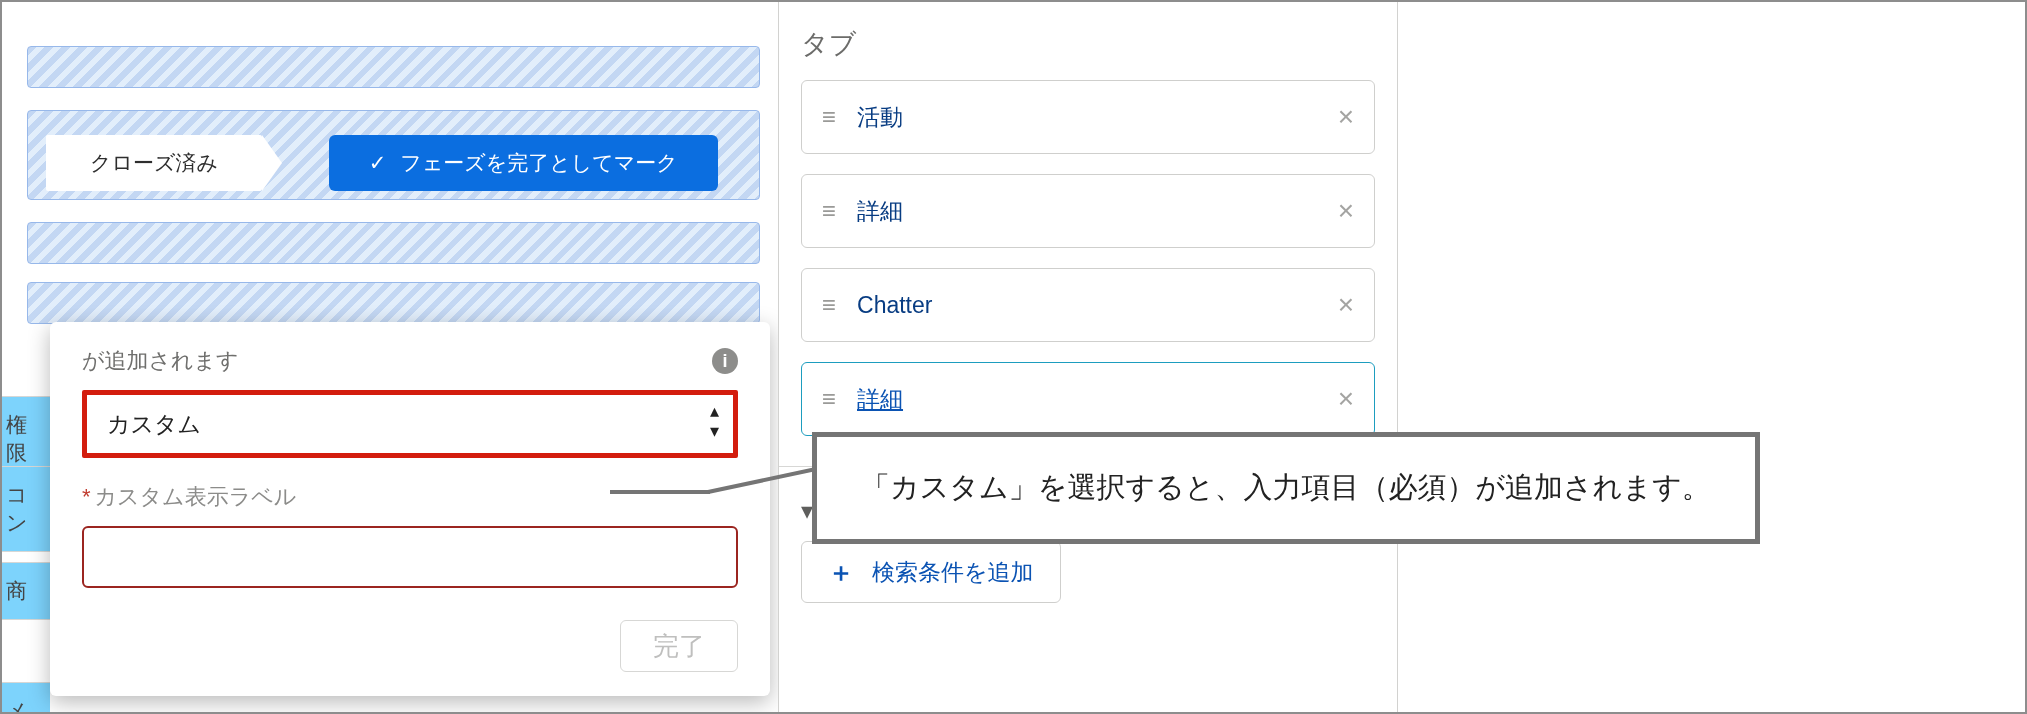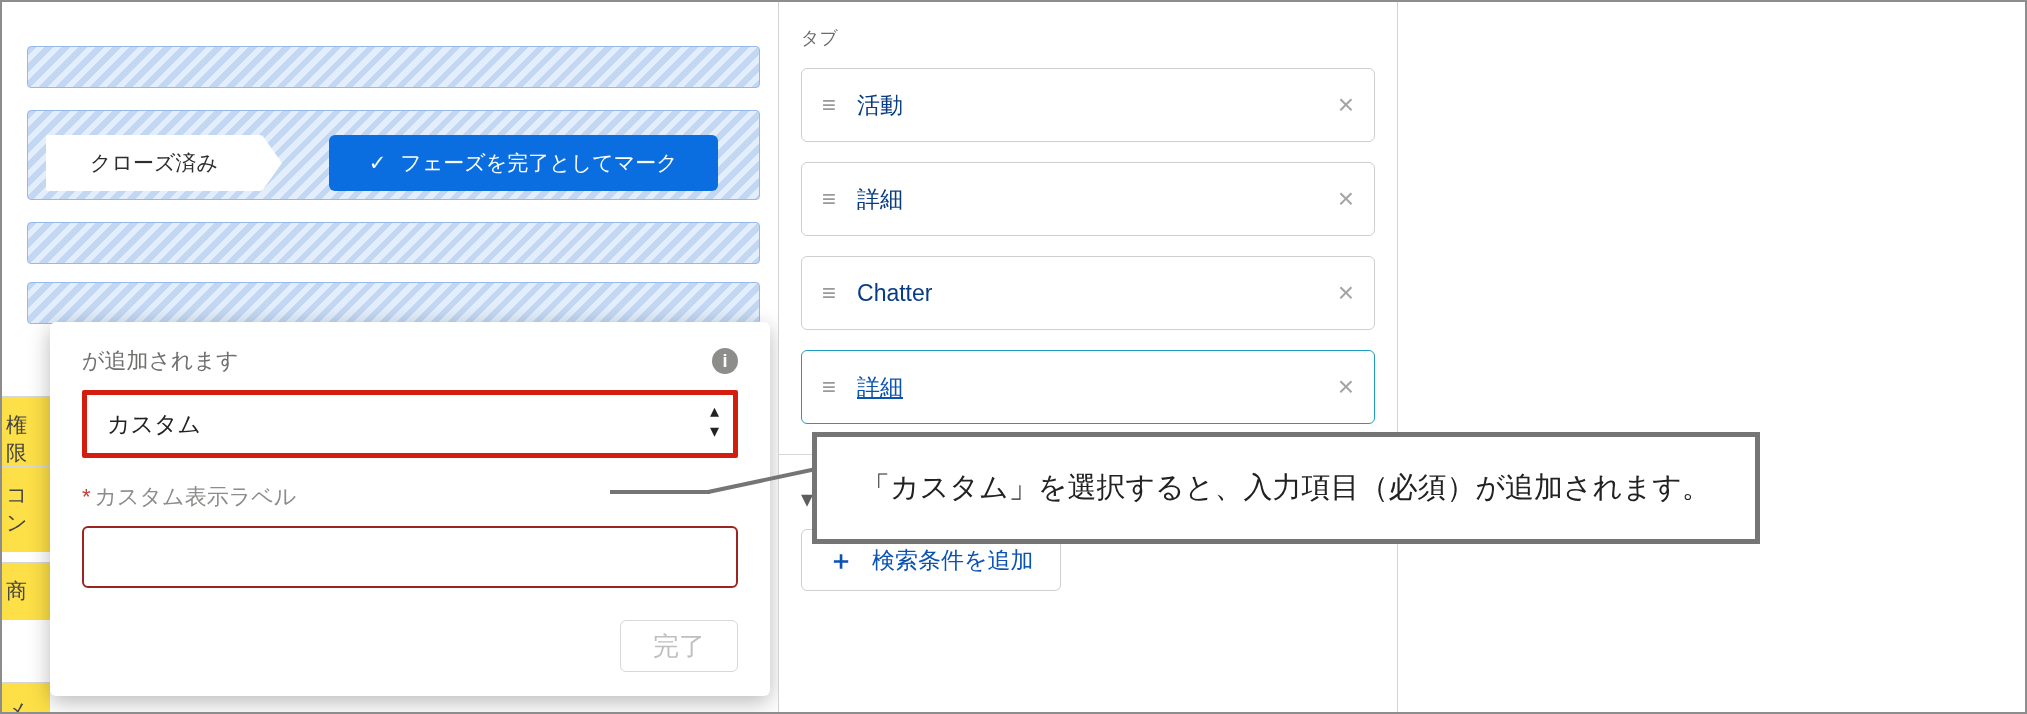--- a/index.html
+++ b/index.html
@@ -35,7 +35,7 @@
 
   
   .panel{position:absolute;left:776px;top:0;width:620px;height:100%;border-left:1px solid #d2d2d0;border-right:1px solid #d2d2d0;box-sizing:border-box;padding:24px 22px 0 22px;background:#fff}
-  .panel-head{font-size:18px;color:#6c6c6a;margin-bottom:18px}
+  .panel-head{font-size:27px;color:#6c6c6a;margin-bottom:18px}
   .tab-item{height:72px;border:1px solid #cfcfcd;border-radius:6px;display:flex;align-items:center;padding:0 20px;margin-bottom:20px;font-size:23px}
   .tab-item.selected{border-color:#1d9dbf}
   .drag-icon{color:#9a9a98;margin-right:22px;font-size:24px;letter-spacing:-1px}

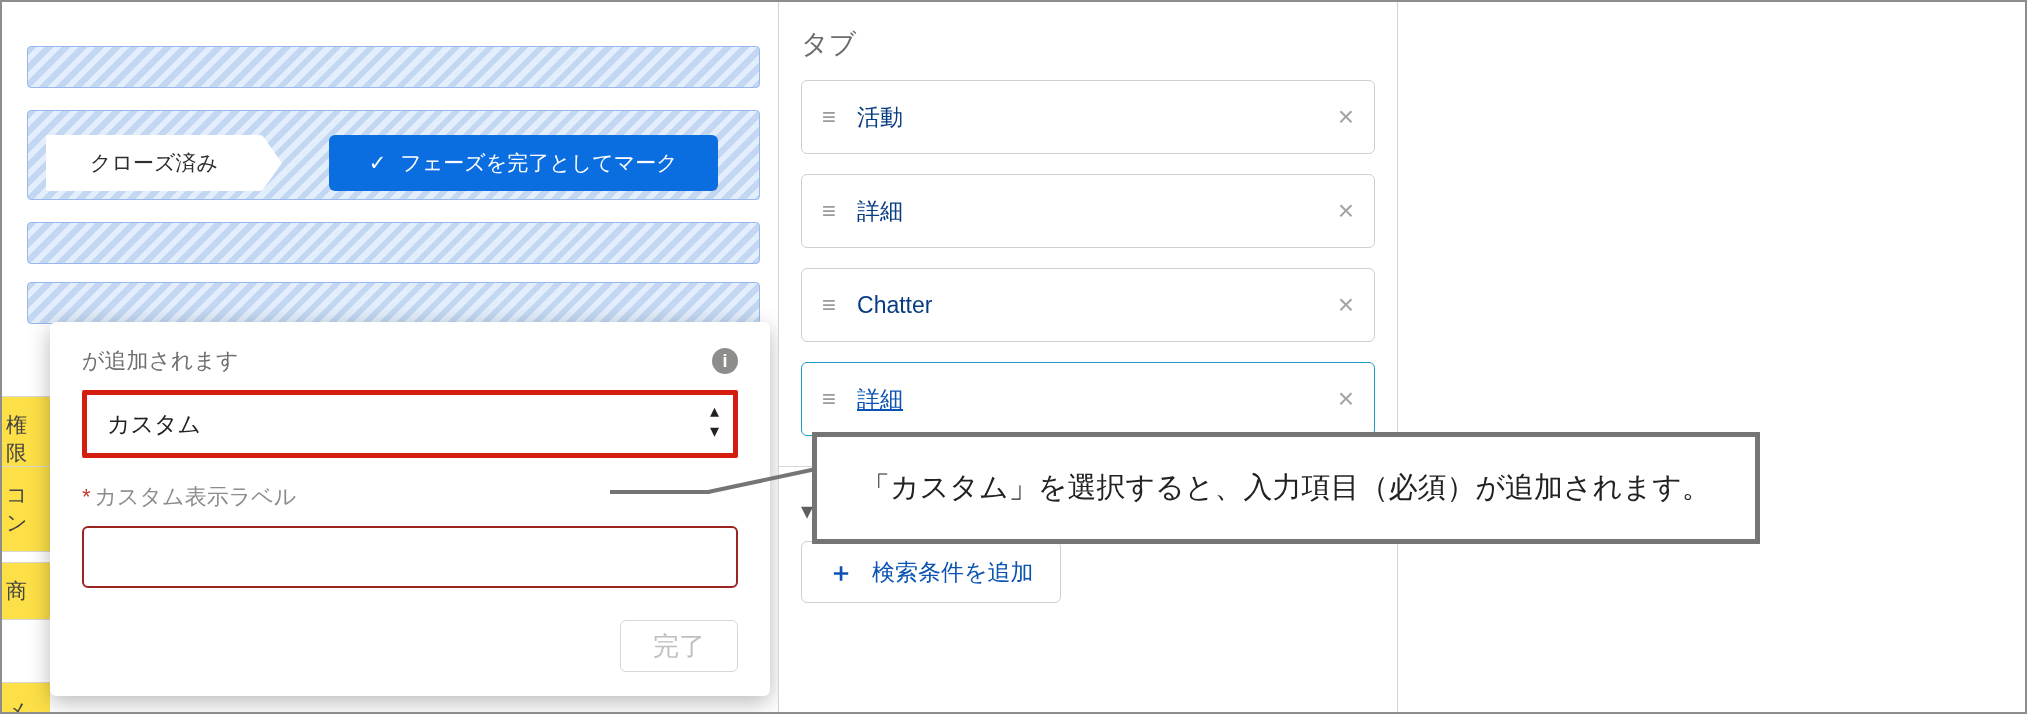--- a/index.html
+++ b/index.html
@@ -19,7 +19,7 @@
   .check-icon{display:inline-block}
 
   
-  .side-frag{position:absolute;left:0;border-top:1px solid #d7d7d5;border-bottom:1px solid #d7d7d5;font-size:21px;padding:14px 4px;color:#444;width:40px;background:#fde047}
+  .side-frag{position:absolute;left:0;border-top:1px solid #d7d7d5;border-bottom:1px solid #d7d7d5;font-size:21px;padding:14px 4px;color:#444;width:40px;background:#7dd3fc}
 
   
   .modal{position:absolute;left:48px;top:320px;width:720px;background:#fff;border-radius:6px;box-shadow:0 6px 22px rgba(0,0,0,.28);padding:24px 32px 24px 32px;box-sizing:border-box}

